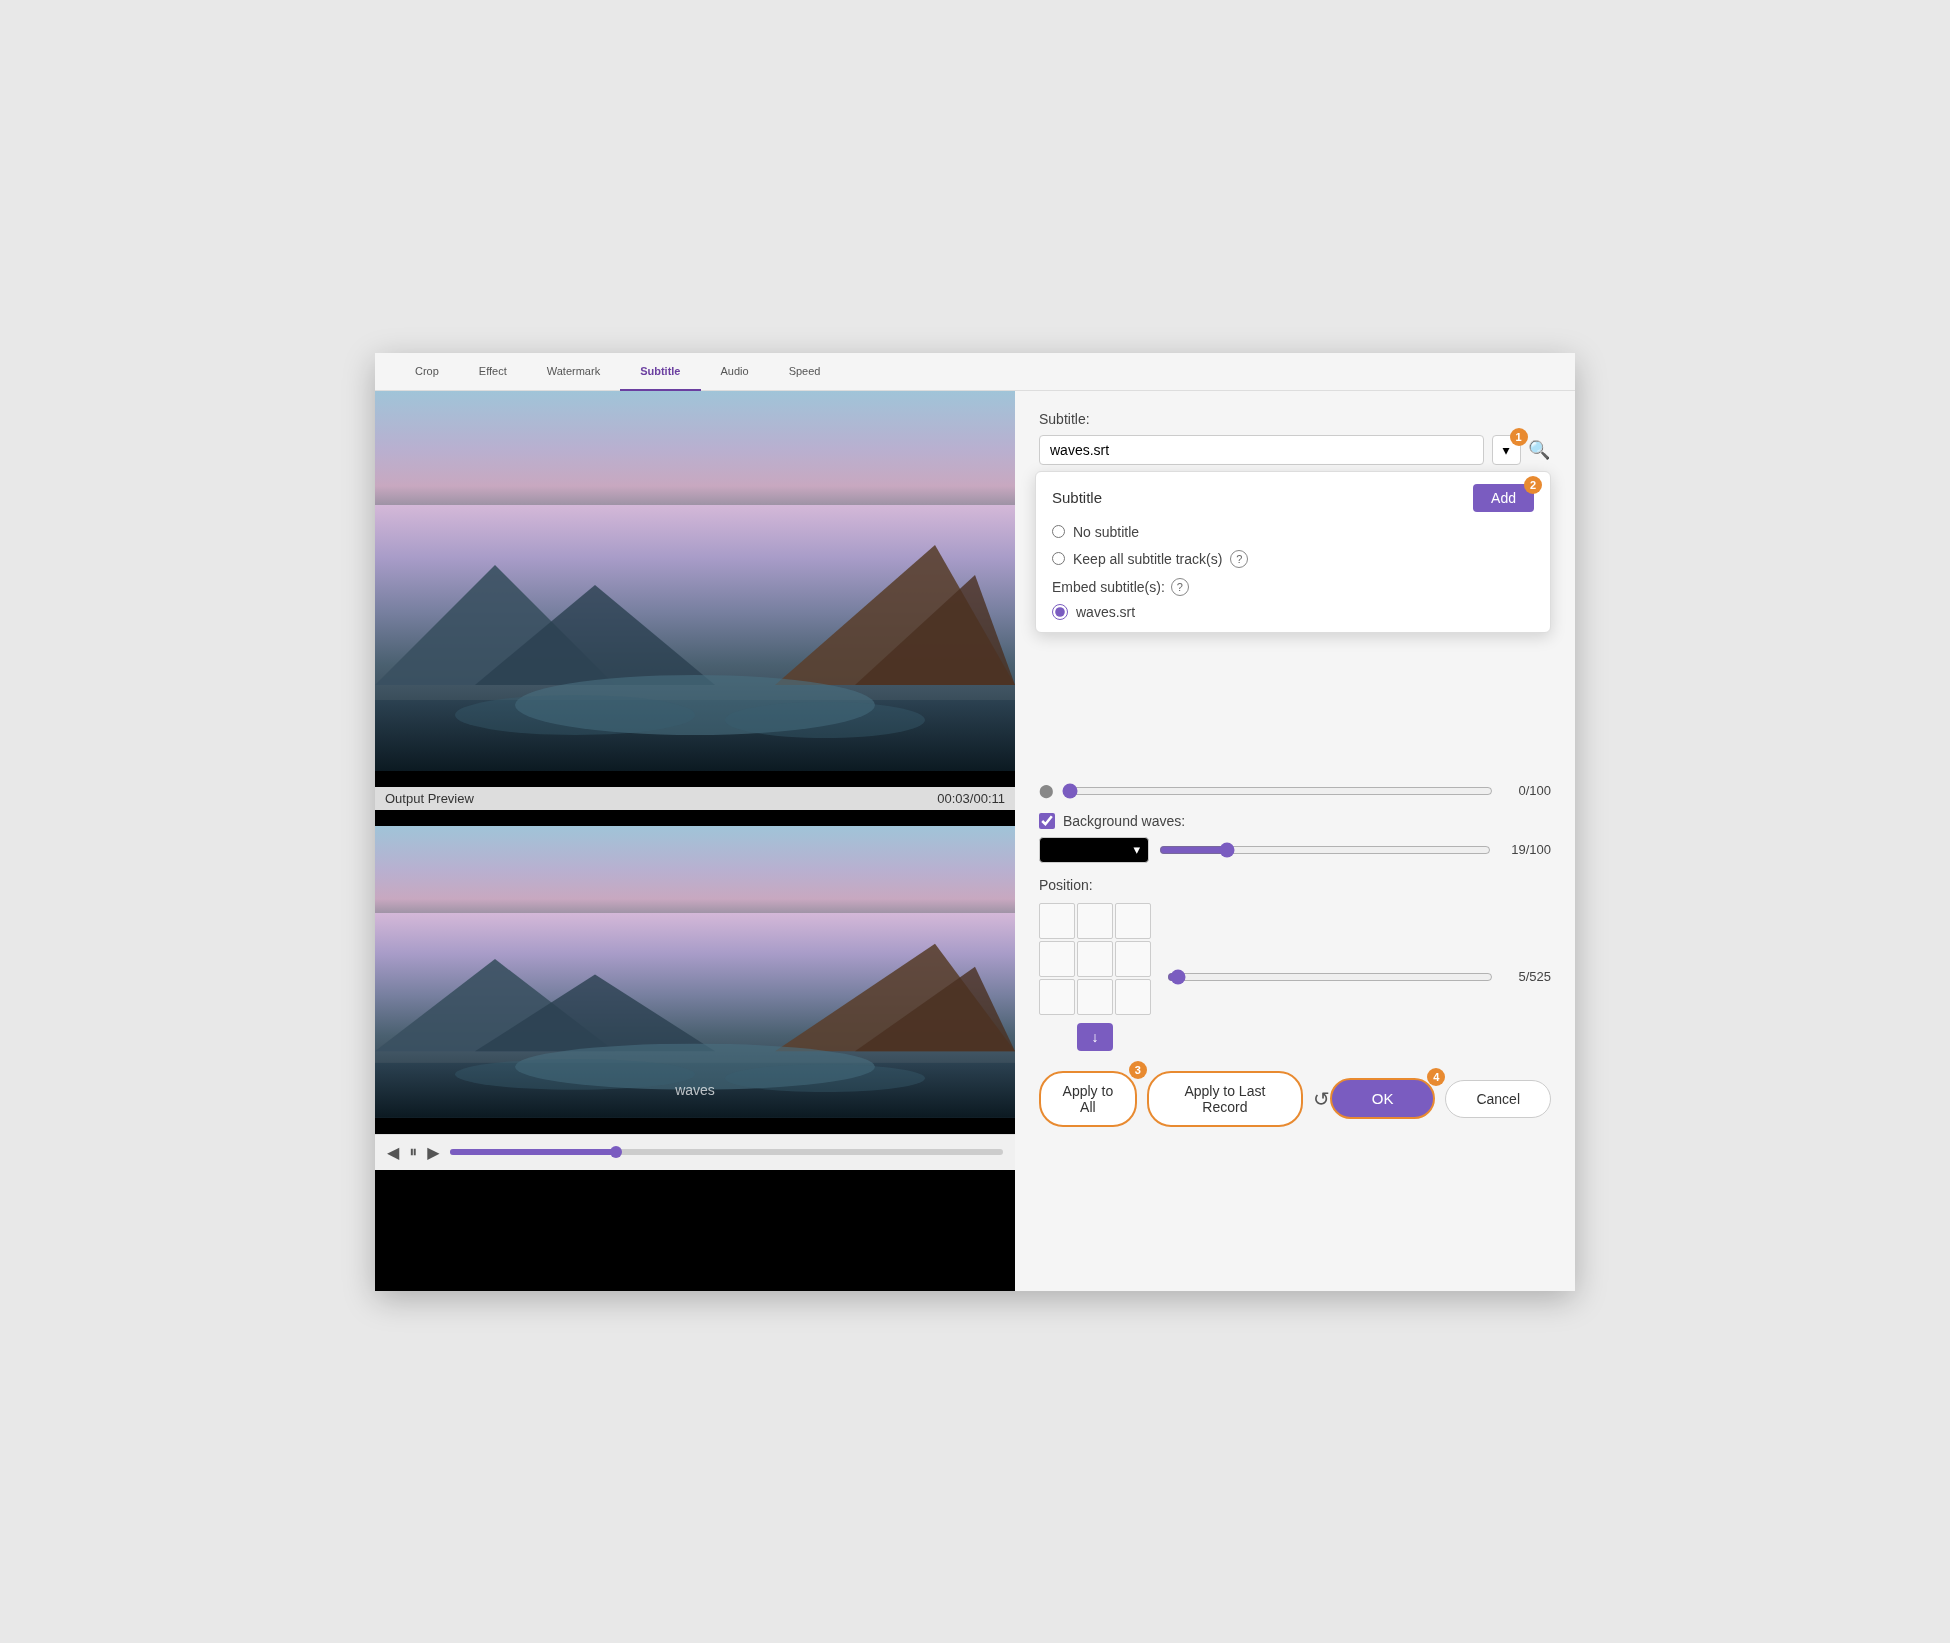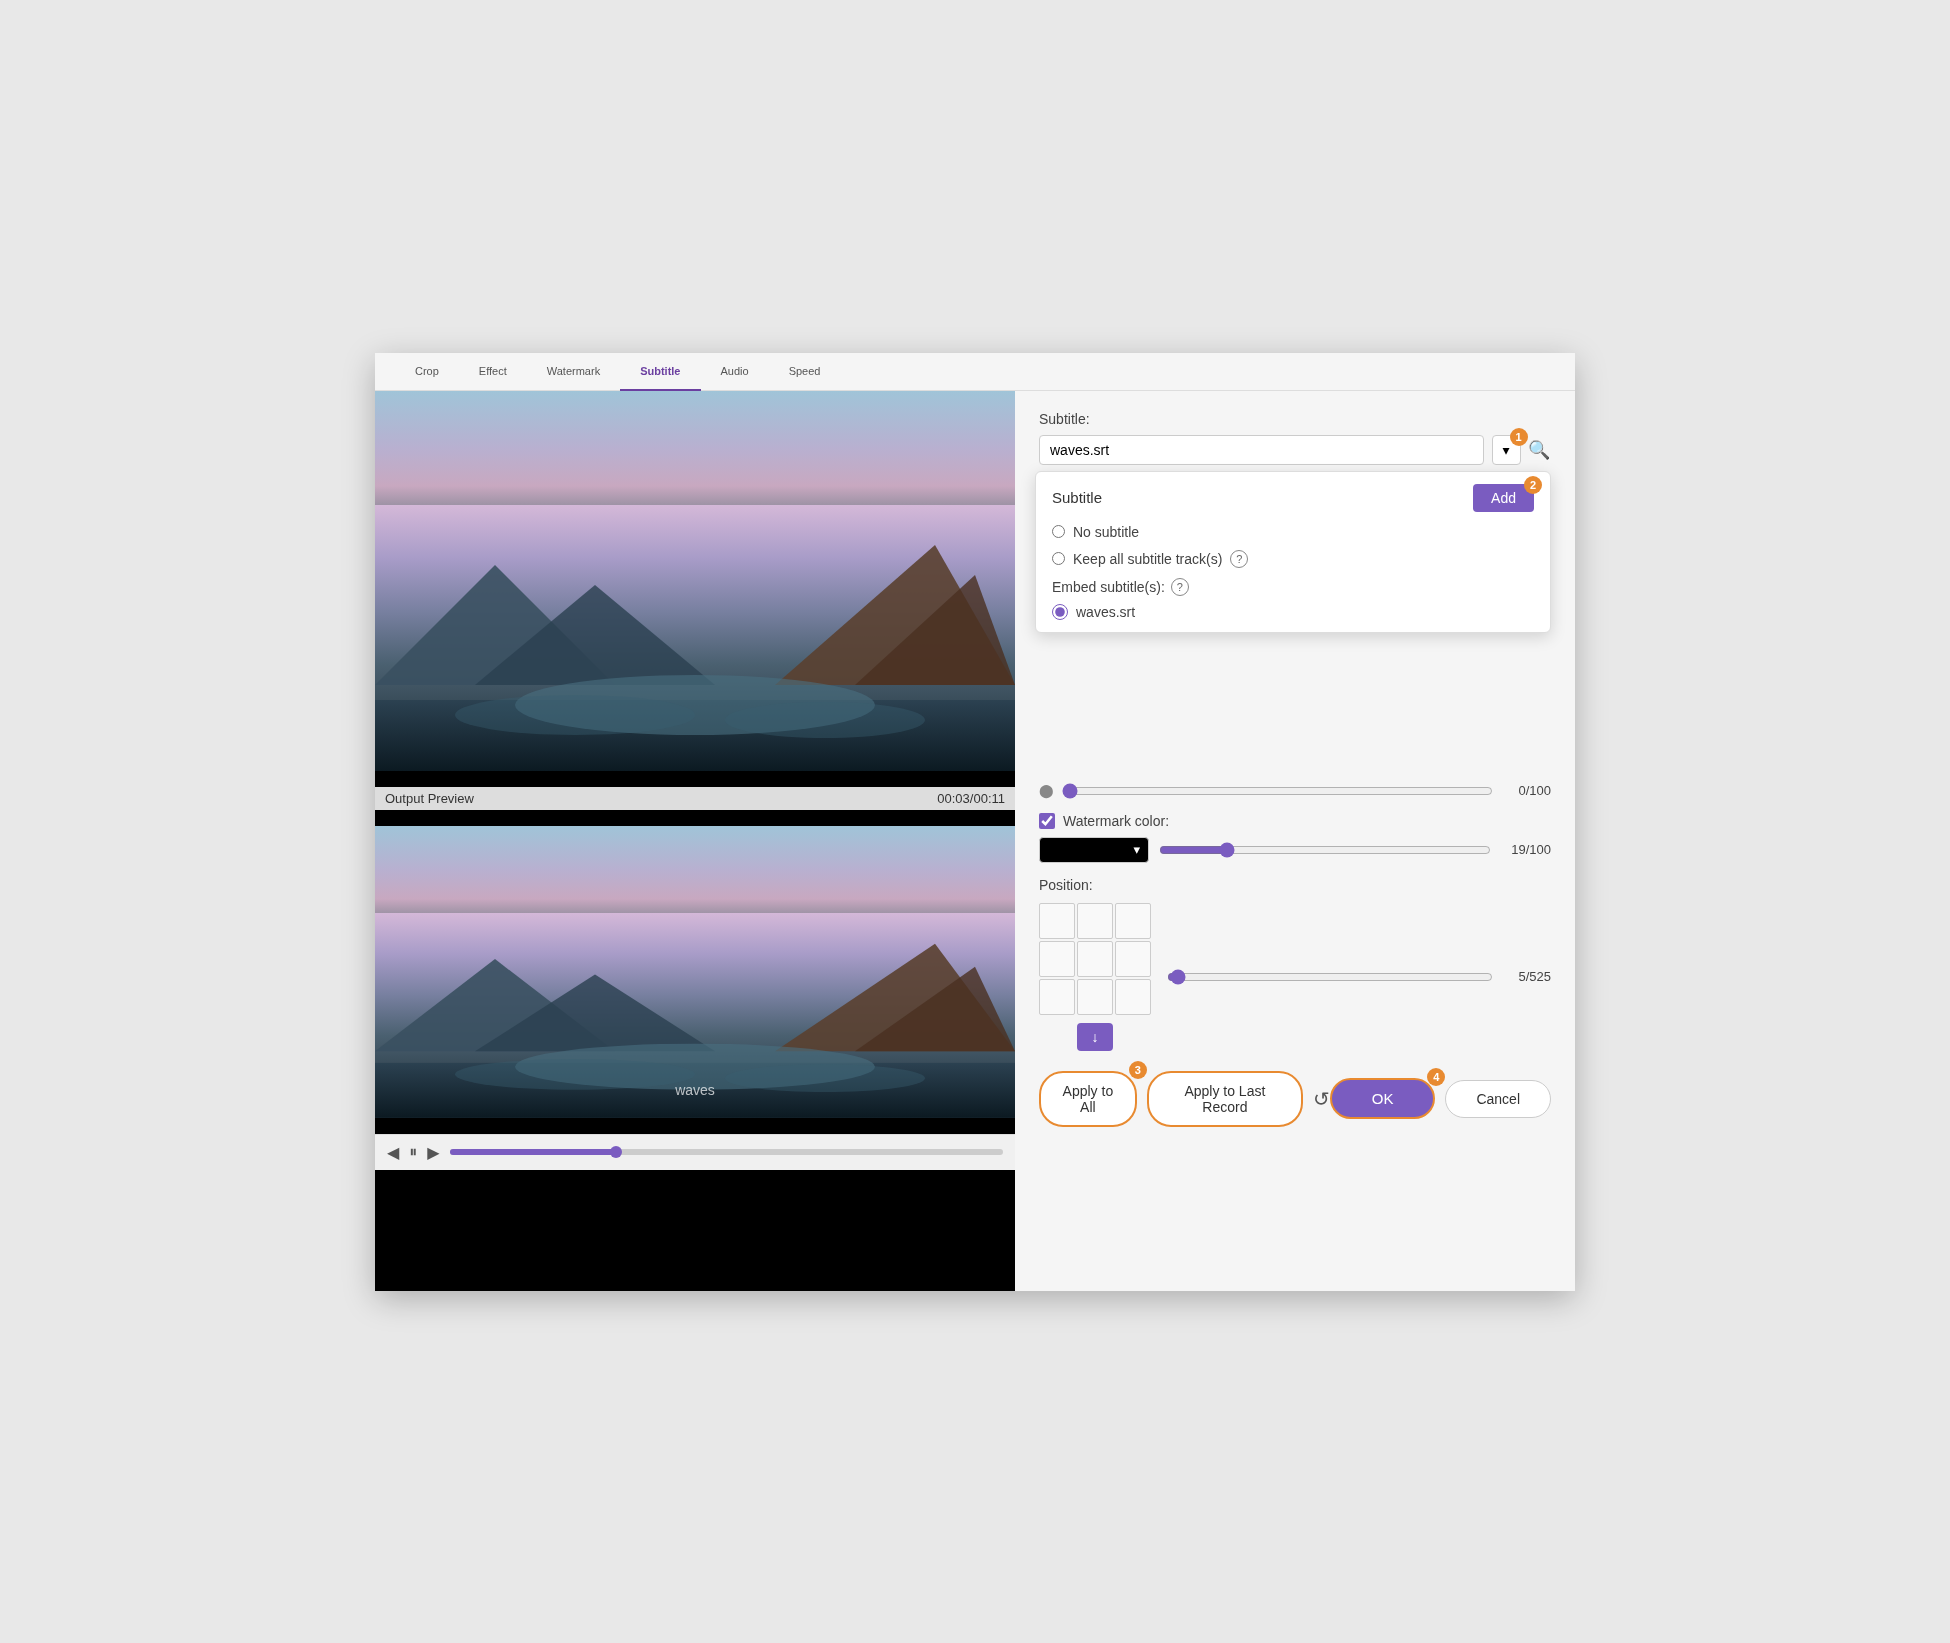--- a/index.html
+++ b/index.html
@@ -589,7 +589,7 @@
 
       <div class="checkbox-row">
         <input type="checkbox" checked="" id="bg-color-cb" style="">
-        <label for="bg-color-cb">Watermark color:</label>
+        <label for="bg-color-cb">Background waves:</label>
       </div>
       <div class="bg-color-row">
         <div class="bg-color-dropdown">

